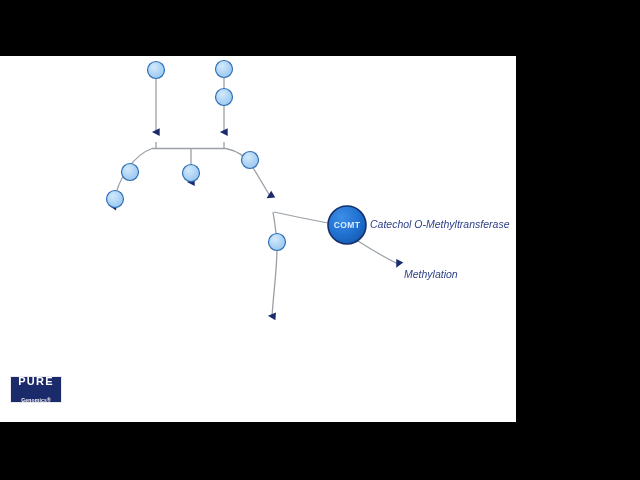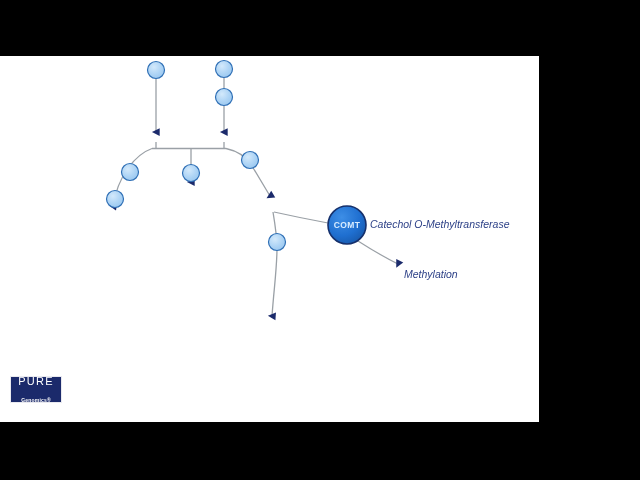--- a/index.html
+++ b/index.html
@@ -33,7 +33,6 @@
     width: 516px; height: 366px;
     background: #ffffff;
     overflow: hidden;
-    padding-left: 23px;
   }
   #diagram-svg {
     position: absolute;

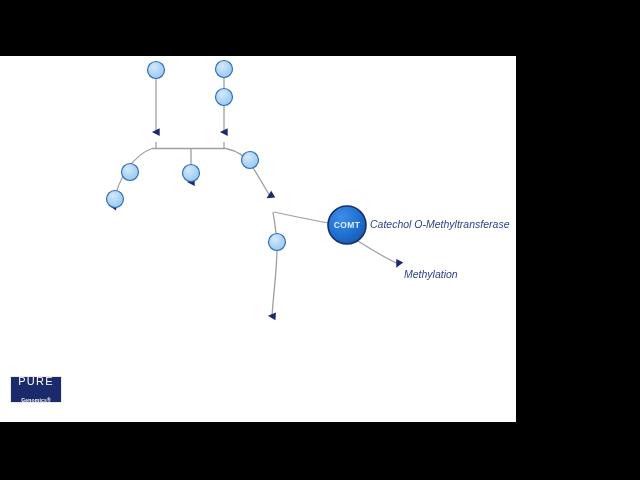--- a/index.html
+++ b/index.html
@@ -59,7 +59,7 @@
   .brand-logo-primary {
     color: #ffffff;
     font-family: "Liberation Sans", sans-serif;
-    font-weight: normal;
+    font-weight: bold;
     font-size: 11px;
     letter-spacing: 1.2px;
     margin-bottom: 11px;

